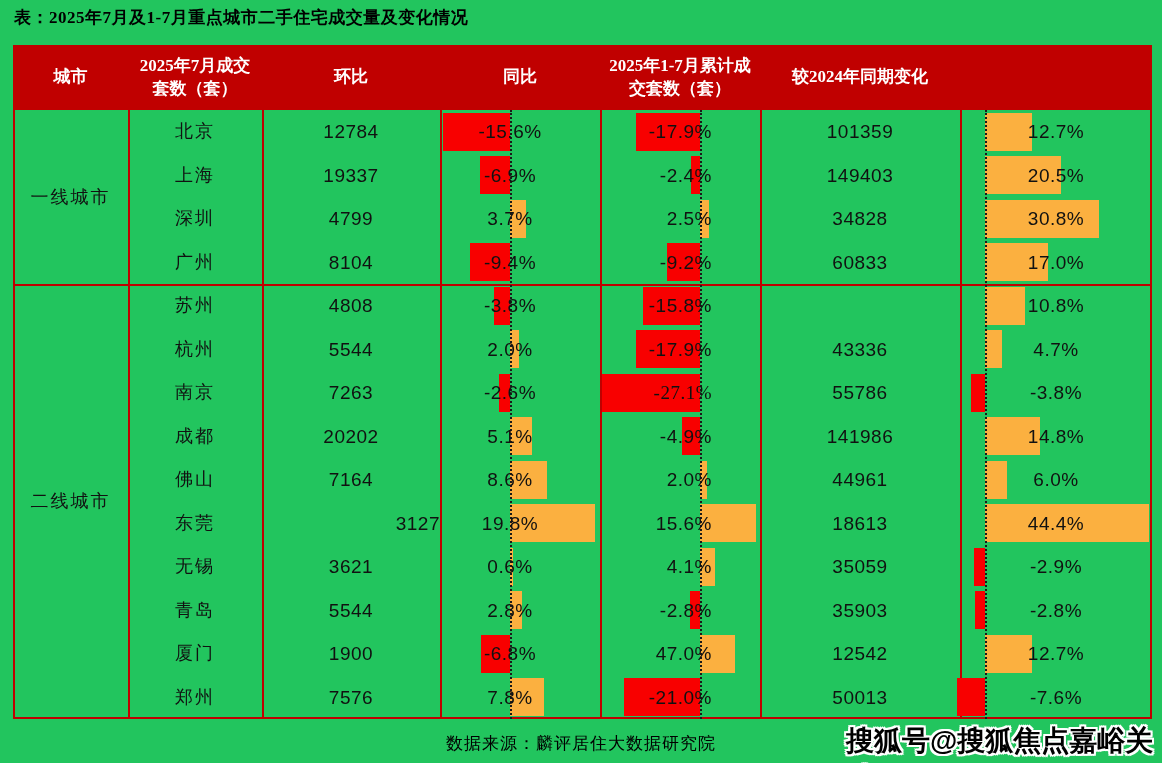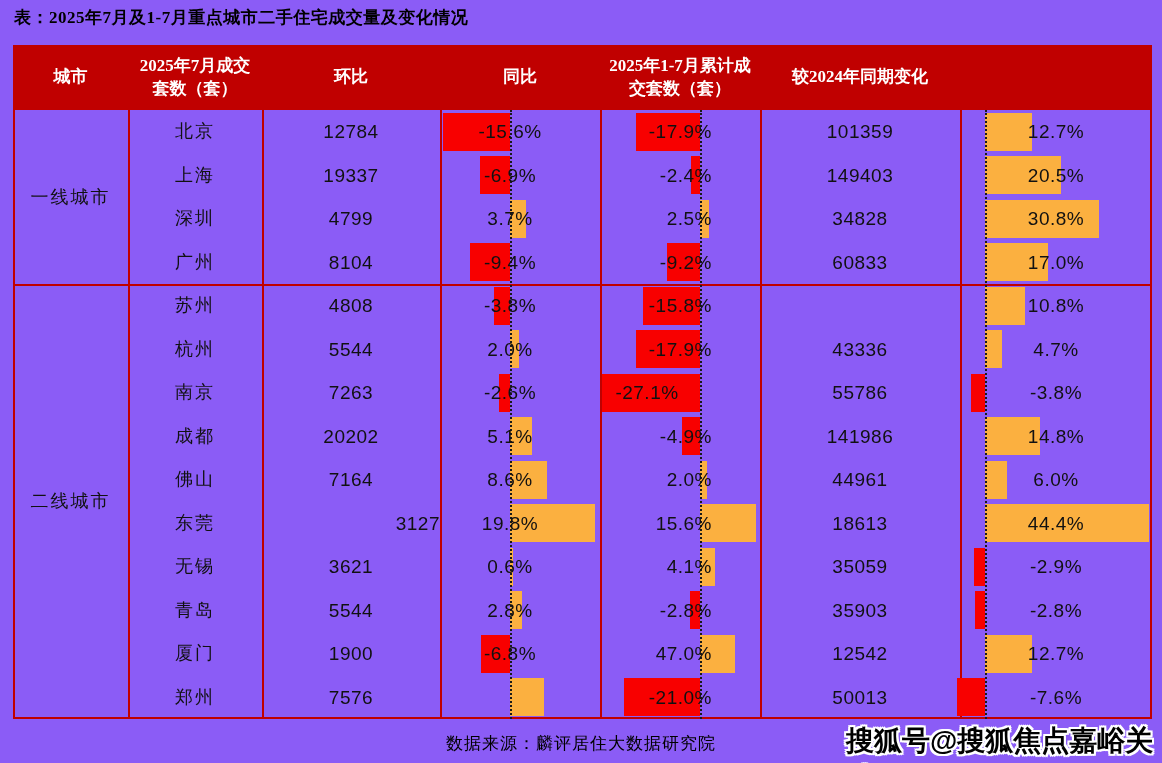--- a/index.html
+++ b/index.html
@@ -3,7 +3,7 @@
 <meta charset="utf-8">
 <style>
   html,body{margin:0;padding:0;background:#fff;}
-  .page{position:relative;width:1162px;height:763px;background:#8b5cf6;overflow:hidden;
+  .page{position:relative;width:1162px;height:763px;background:#22c55e;overflow:hidden;
         font-family:"Liberation Sans",sans-serif;}
   .title{position:absolute;left:14px;top:6px;font-family:"Liberation Serif",serif;
          font-weight:bold;font-size:17px;color:#000;letter-spacing:.5px;}

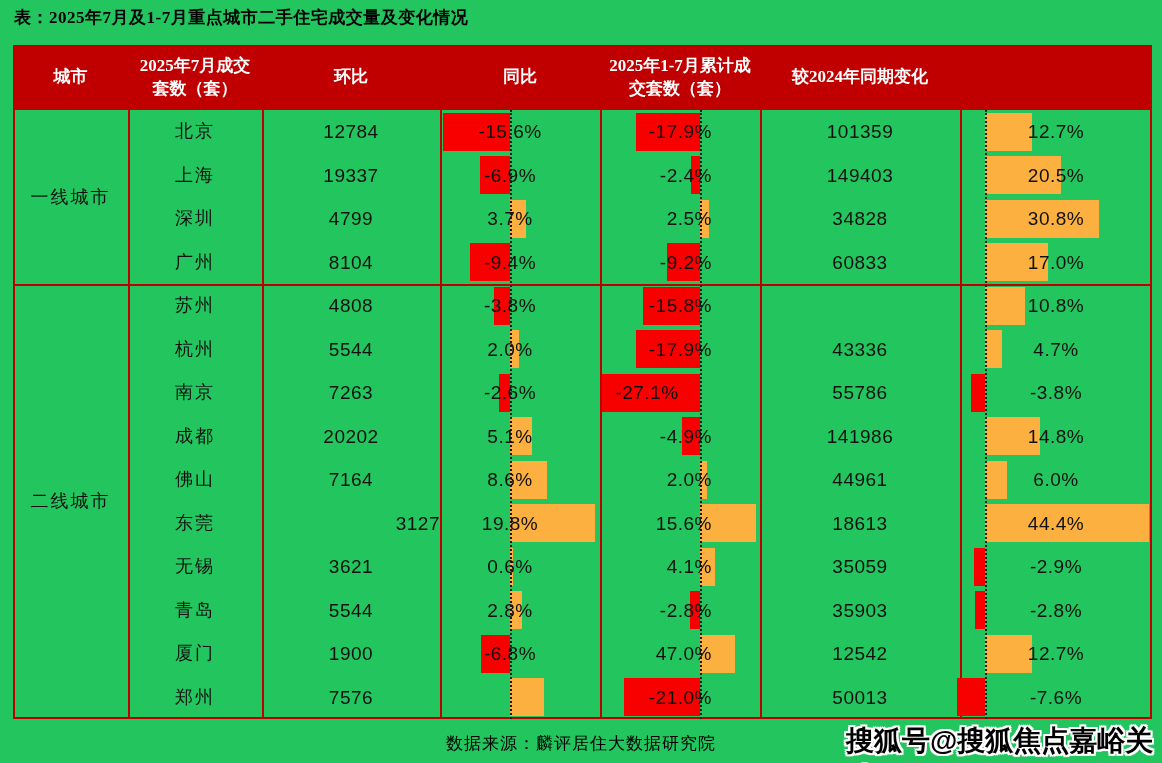--- a/index.html
+++ b/index.html
@@ -112,7 +112,7 @@
         <div class="bar neg" style="left: 485.82px; top: 263.75px; width: 11.18px;"></div>
         <div class="txt pct" style="left: 422px; width: 150px; text-align: center; top: 261px; height: 43.5px; line-height: 43.5px;">-2.6%</div>
         <div class="bar neg" style="left: 589.44px; top: 263.75px; width: 97.56px;"></div>
-        <div class="txt pct" style="left: 569px; width: 130px; text-align: center; top: 261px; height: 43.5px; line-height: 43.5px;">-27.1%</div>
+        <div class="txt pct" style="left: 569px; width: 130px; text-align: right; top: 261px; height: 43.5px; line-height: 43.5px; font-family: Liberation Serif, serif;">-27.1%</div>
         <div class="txt num" style="left: 747px; width: 200px; top: 261px; height: 43.5px; line-height: 43.5px;">55786</div>
         <div class="bar neg" style="left: 957.94px; top: 263.75px; width: 14.06px;"></div>
         <div class="txt pct" style="left: 947px; width: 192px; text-align: center; top: 261px; height: 43.5px; line-height: 43.5px;">-3.8%</div>

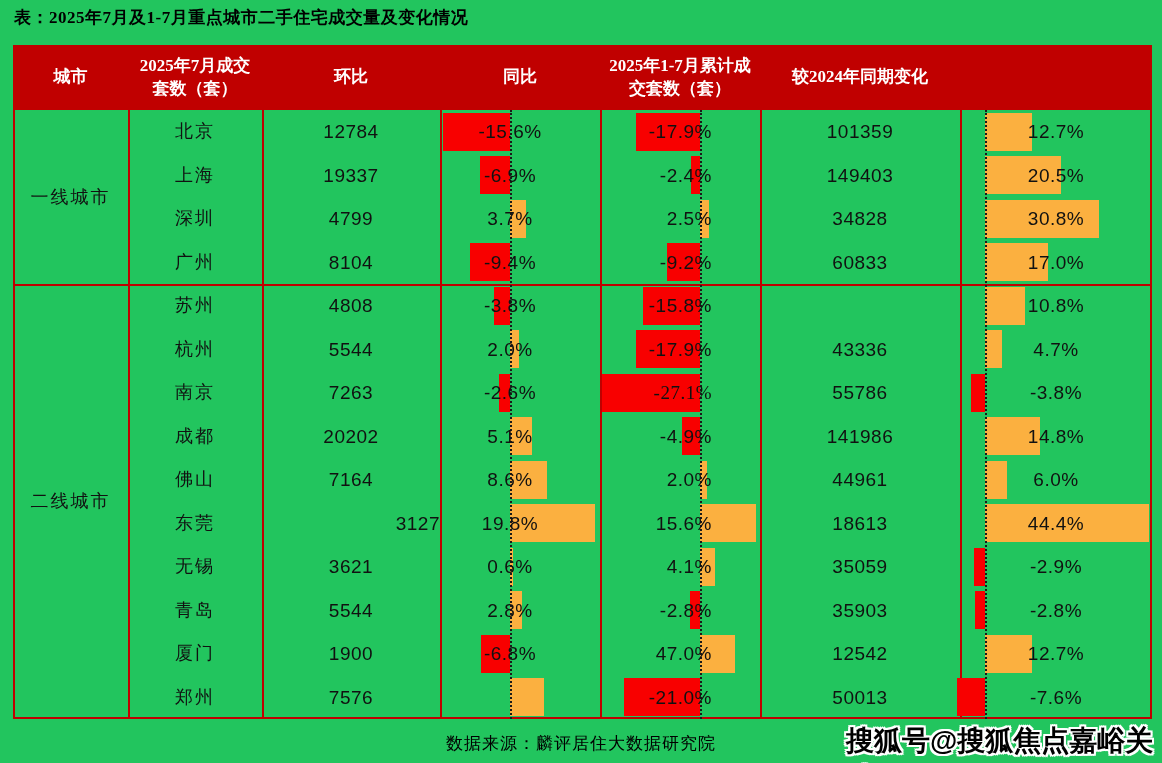--- a/index.html
+++ b/index.html
@@ -173,6 +173,7 @@
         <div class="txt cjk" style="left: 115px; width: 134px; top: 565.5px; height: 43.5px; line-height: 43.5px;">郑州</div>
         <div class="txt num" style="left: 249px; width: 178px; top: 565.5px; height: 43.5px; line-height: 43.5px;">7576</div>
         <div class="bar pos" style="left: 497px; top: 568.25px; width: 33.54px;"></div>
+        <div class="txt pct" style="left: 422px; width: 150px; text-align: center; top: 565.5px; height: 43.5px; line-height: 43.5px;">7.8%</div>
         <div class="bar neg" style="left: 611.4px; top: 568.25px; width: 75.6px;"></div>
         <div class="txt pct" style="left: 569px; width: 130px; text-align: right; top: 565.5px; height: 43.5px; line-height: 43.5px;">-21.0%</div>
         <div class="txt num" style="left: 747px; width: 200px; top: 565.5px; height: 43.5px; line-height: 43.5px;">50013</div>

